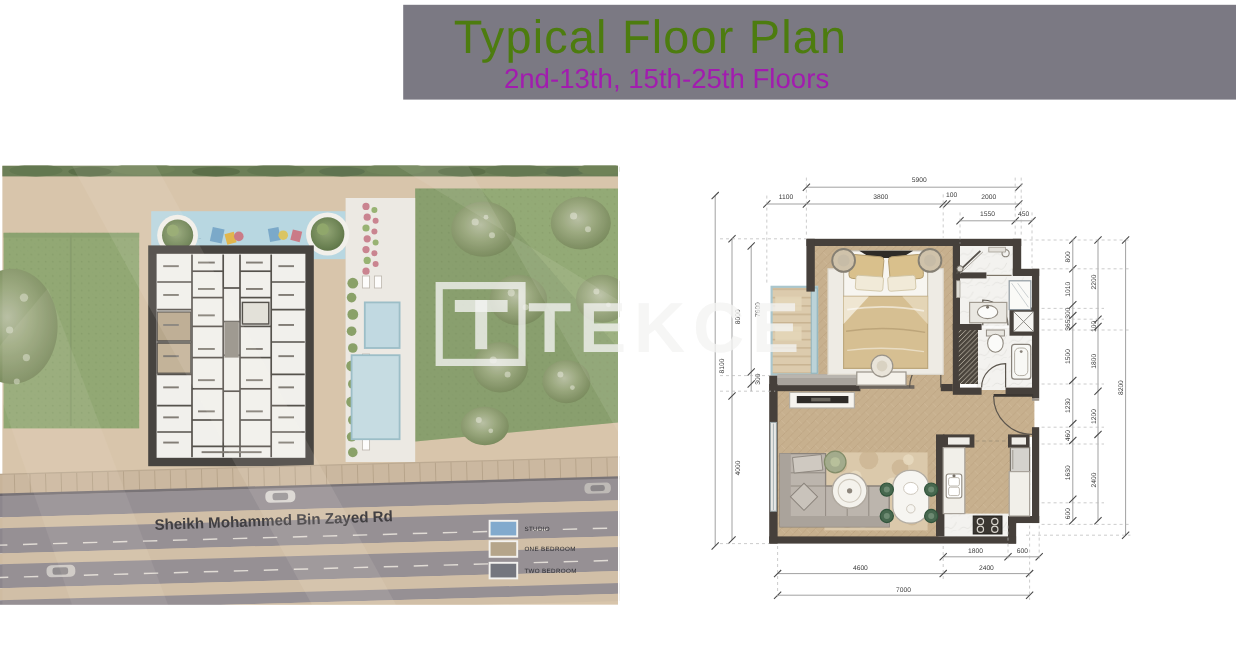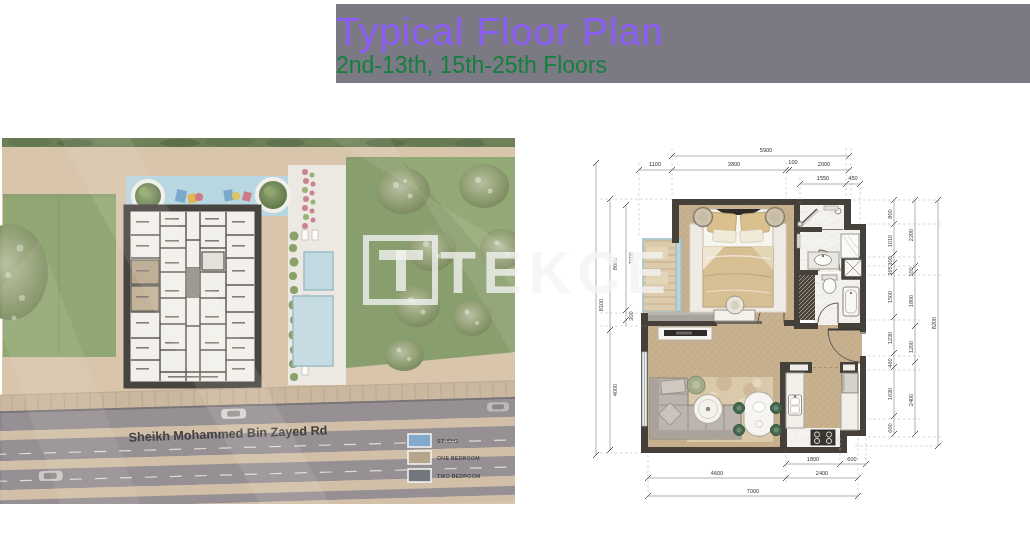--- a/index.html
+++ b/index.html
@@ -12,7 +12,7 @@
 
 <div class="abs" style="left:336px;top:4px;width:694px;height:79px;background:#7b7983;"></div>
 
-<div class="abs" style="left:336px;top:10px;width:370px;text-align:left;color:#8b5cf6;font-size:39px;letter-spacing:1px;">Typical Floor Plan</div>
+<div class="abs" style="left:336px;top:10px;width:370px;text-align:right;color:#4d7c0f;font-size:39px;letter-spacing:1px;">Typical Floor Plan</div>
 
 <div class="abs" style="left:336px;top:52px;width:339px;text-align:left;color:#15803d;font-size:23px;">2nd-13th, 15th-25th Floors</div>
 

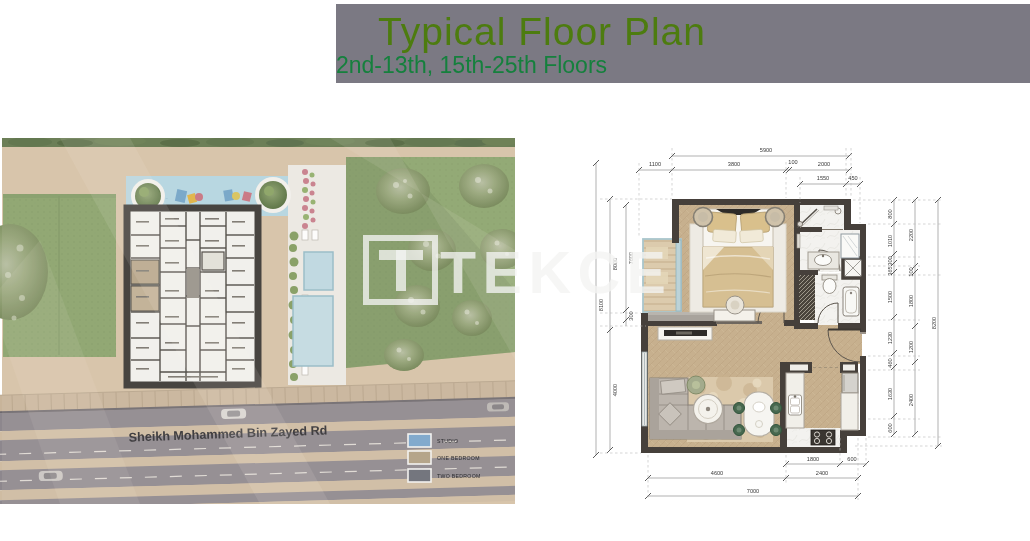--- a/index.html
+++ b/index.html
@@ -14,7 +14,7 @@
 
 <div class="abs" style="left:336px;top:10px;width:370px;text-align:right;color:#4d7c0f;font-size:39px;letter-spacing:1px;">Typical Floor Plan</div>
 
-<div class="abs" style="left:336px;top:52px;width:339px;text-align:left;color:#15803d;font-size:23px;">2nd-13th, 15th-25th Floors</div>
+<div class="abs" style="left:352px;top:52px;width:339px;text-align:right;color:#a21caf;font-size:23px;">2nd-13th, 15th-25th Floors</div>
 
 <svg class="abs" style="left:0;top:138px;" width="516" height="367" viewBox="0 138 516 367">
   <defs>

